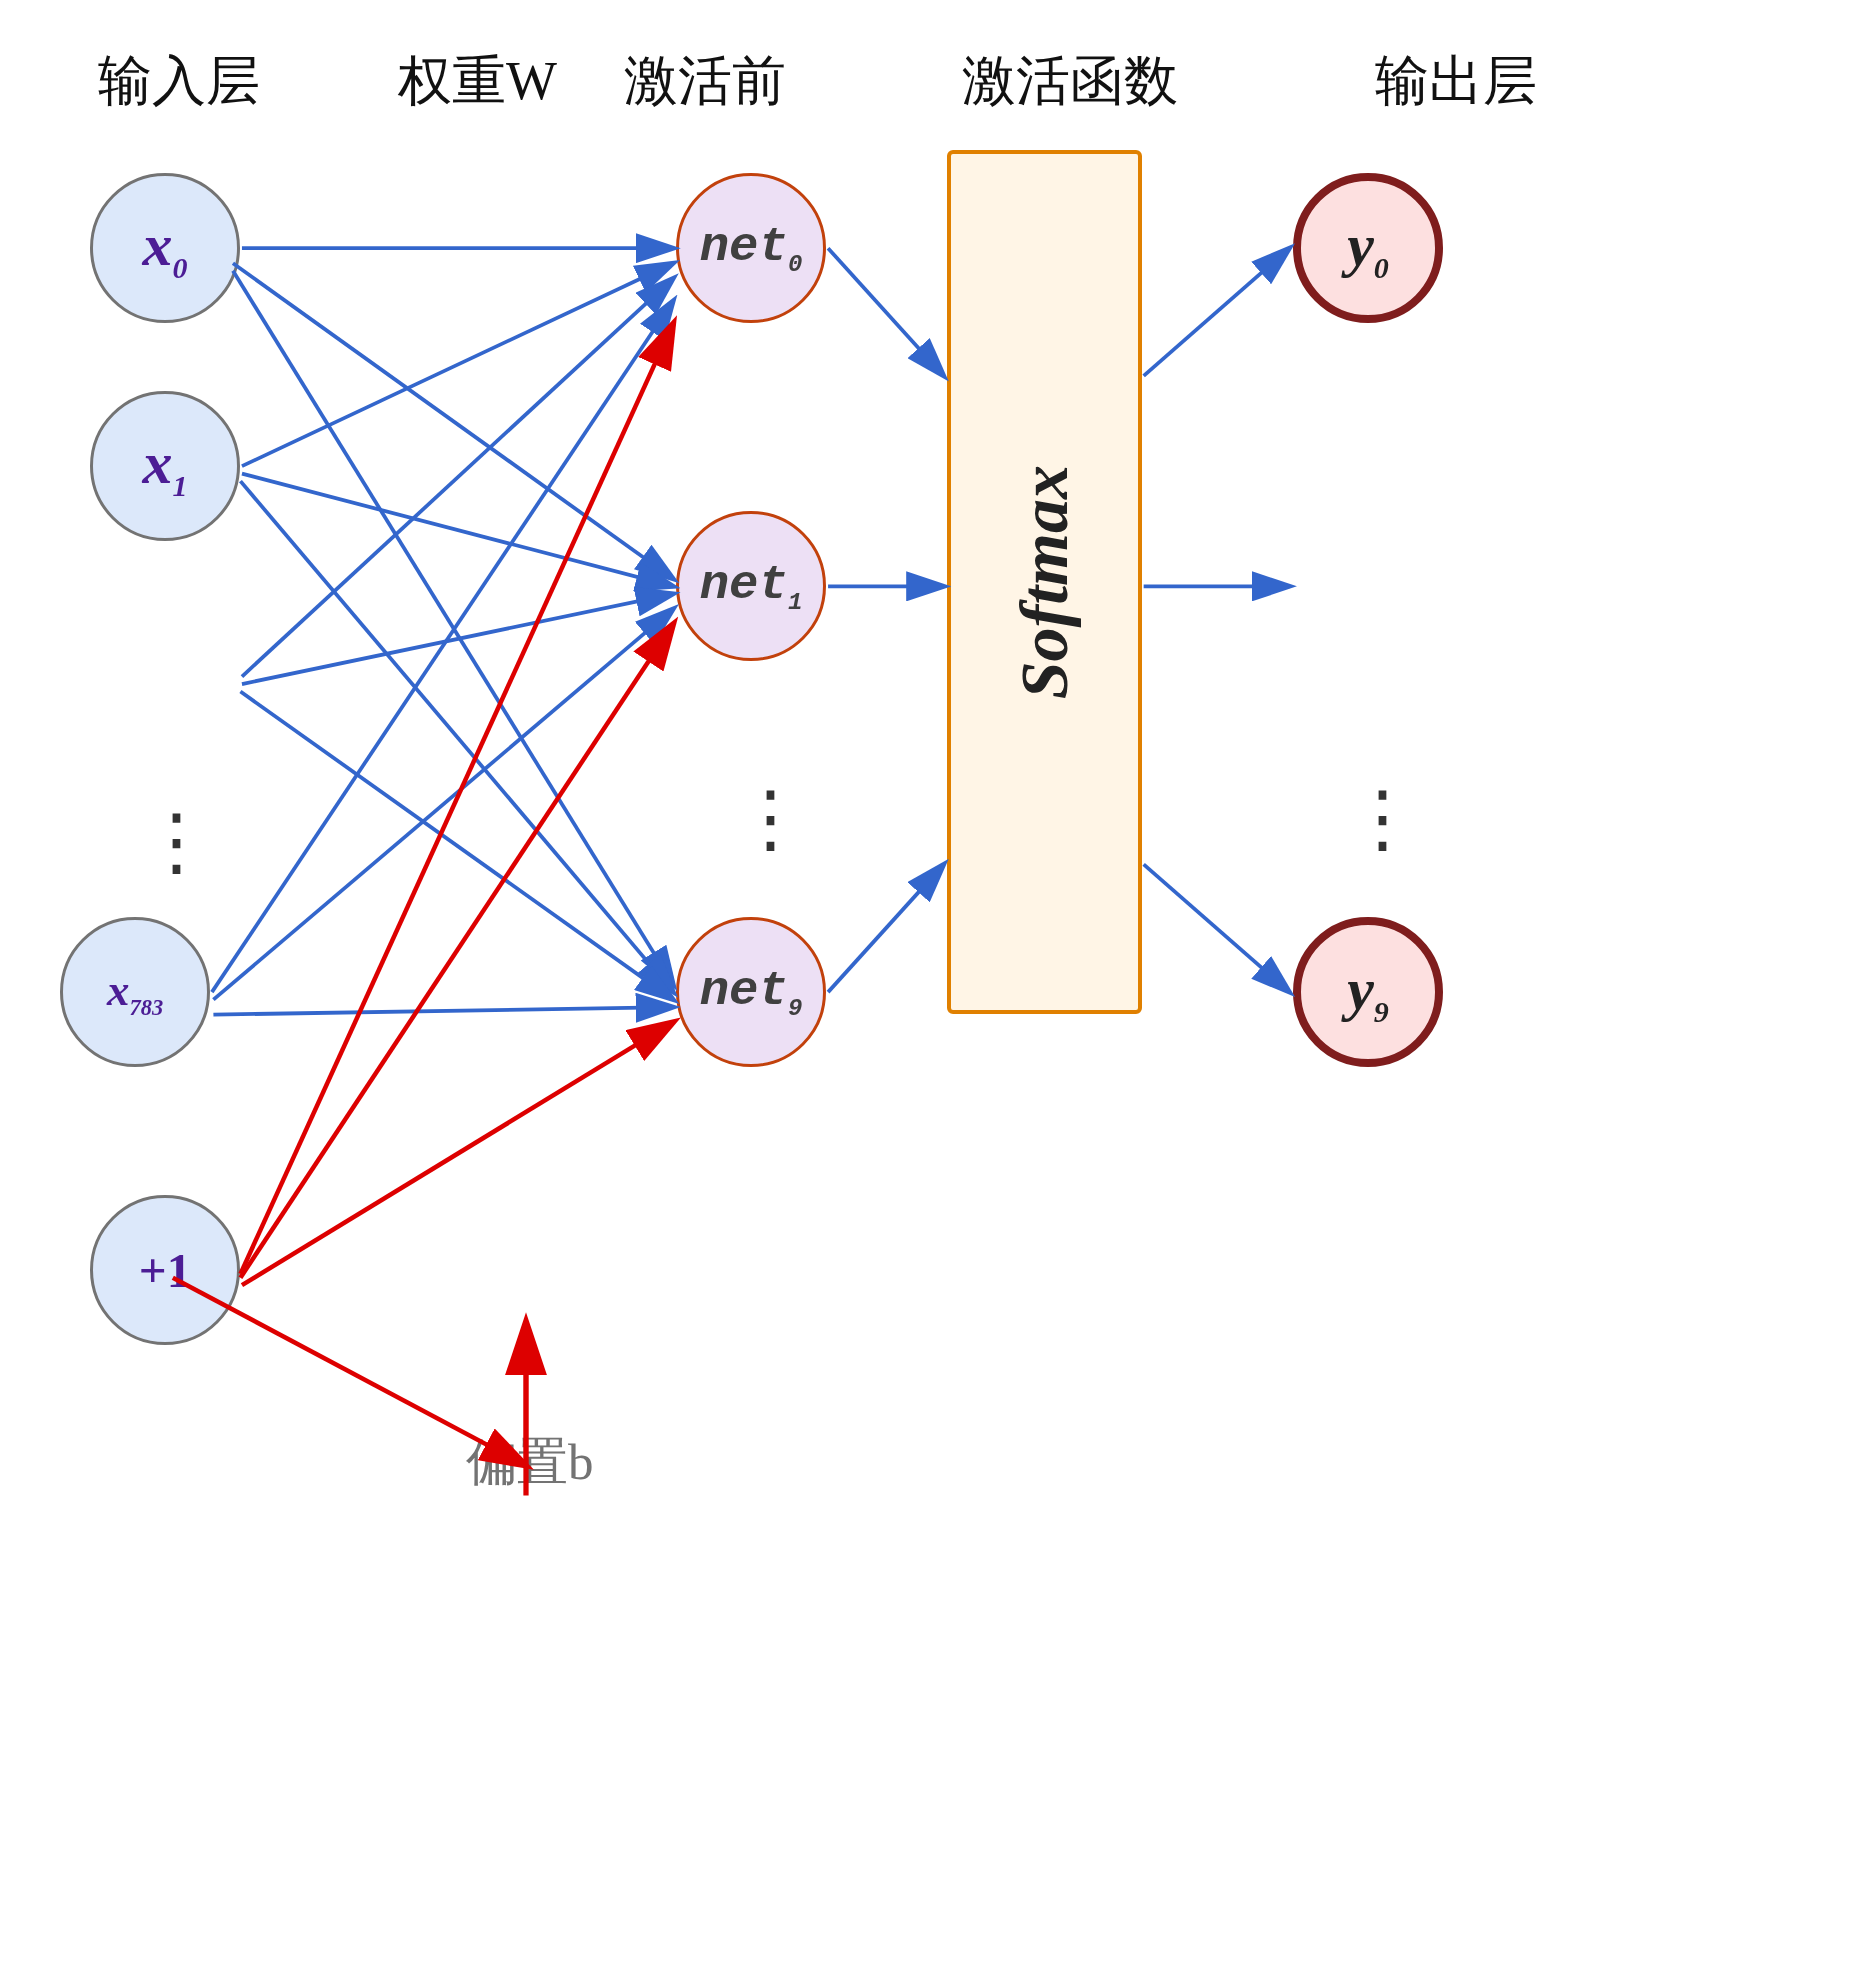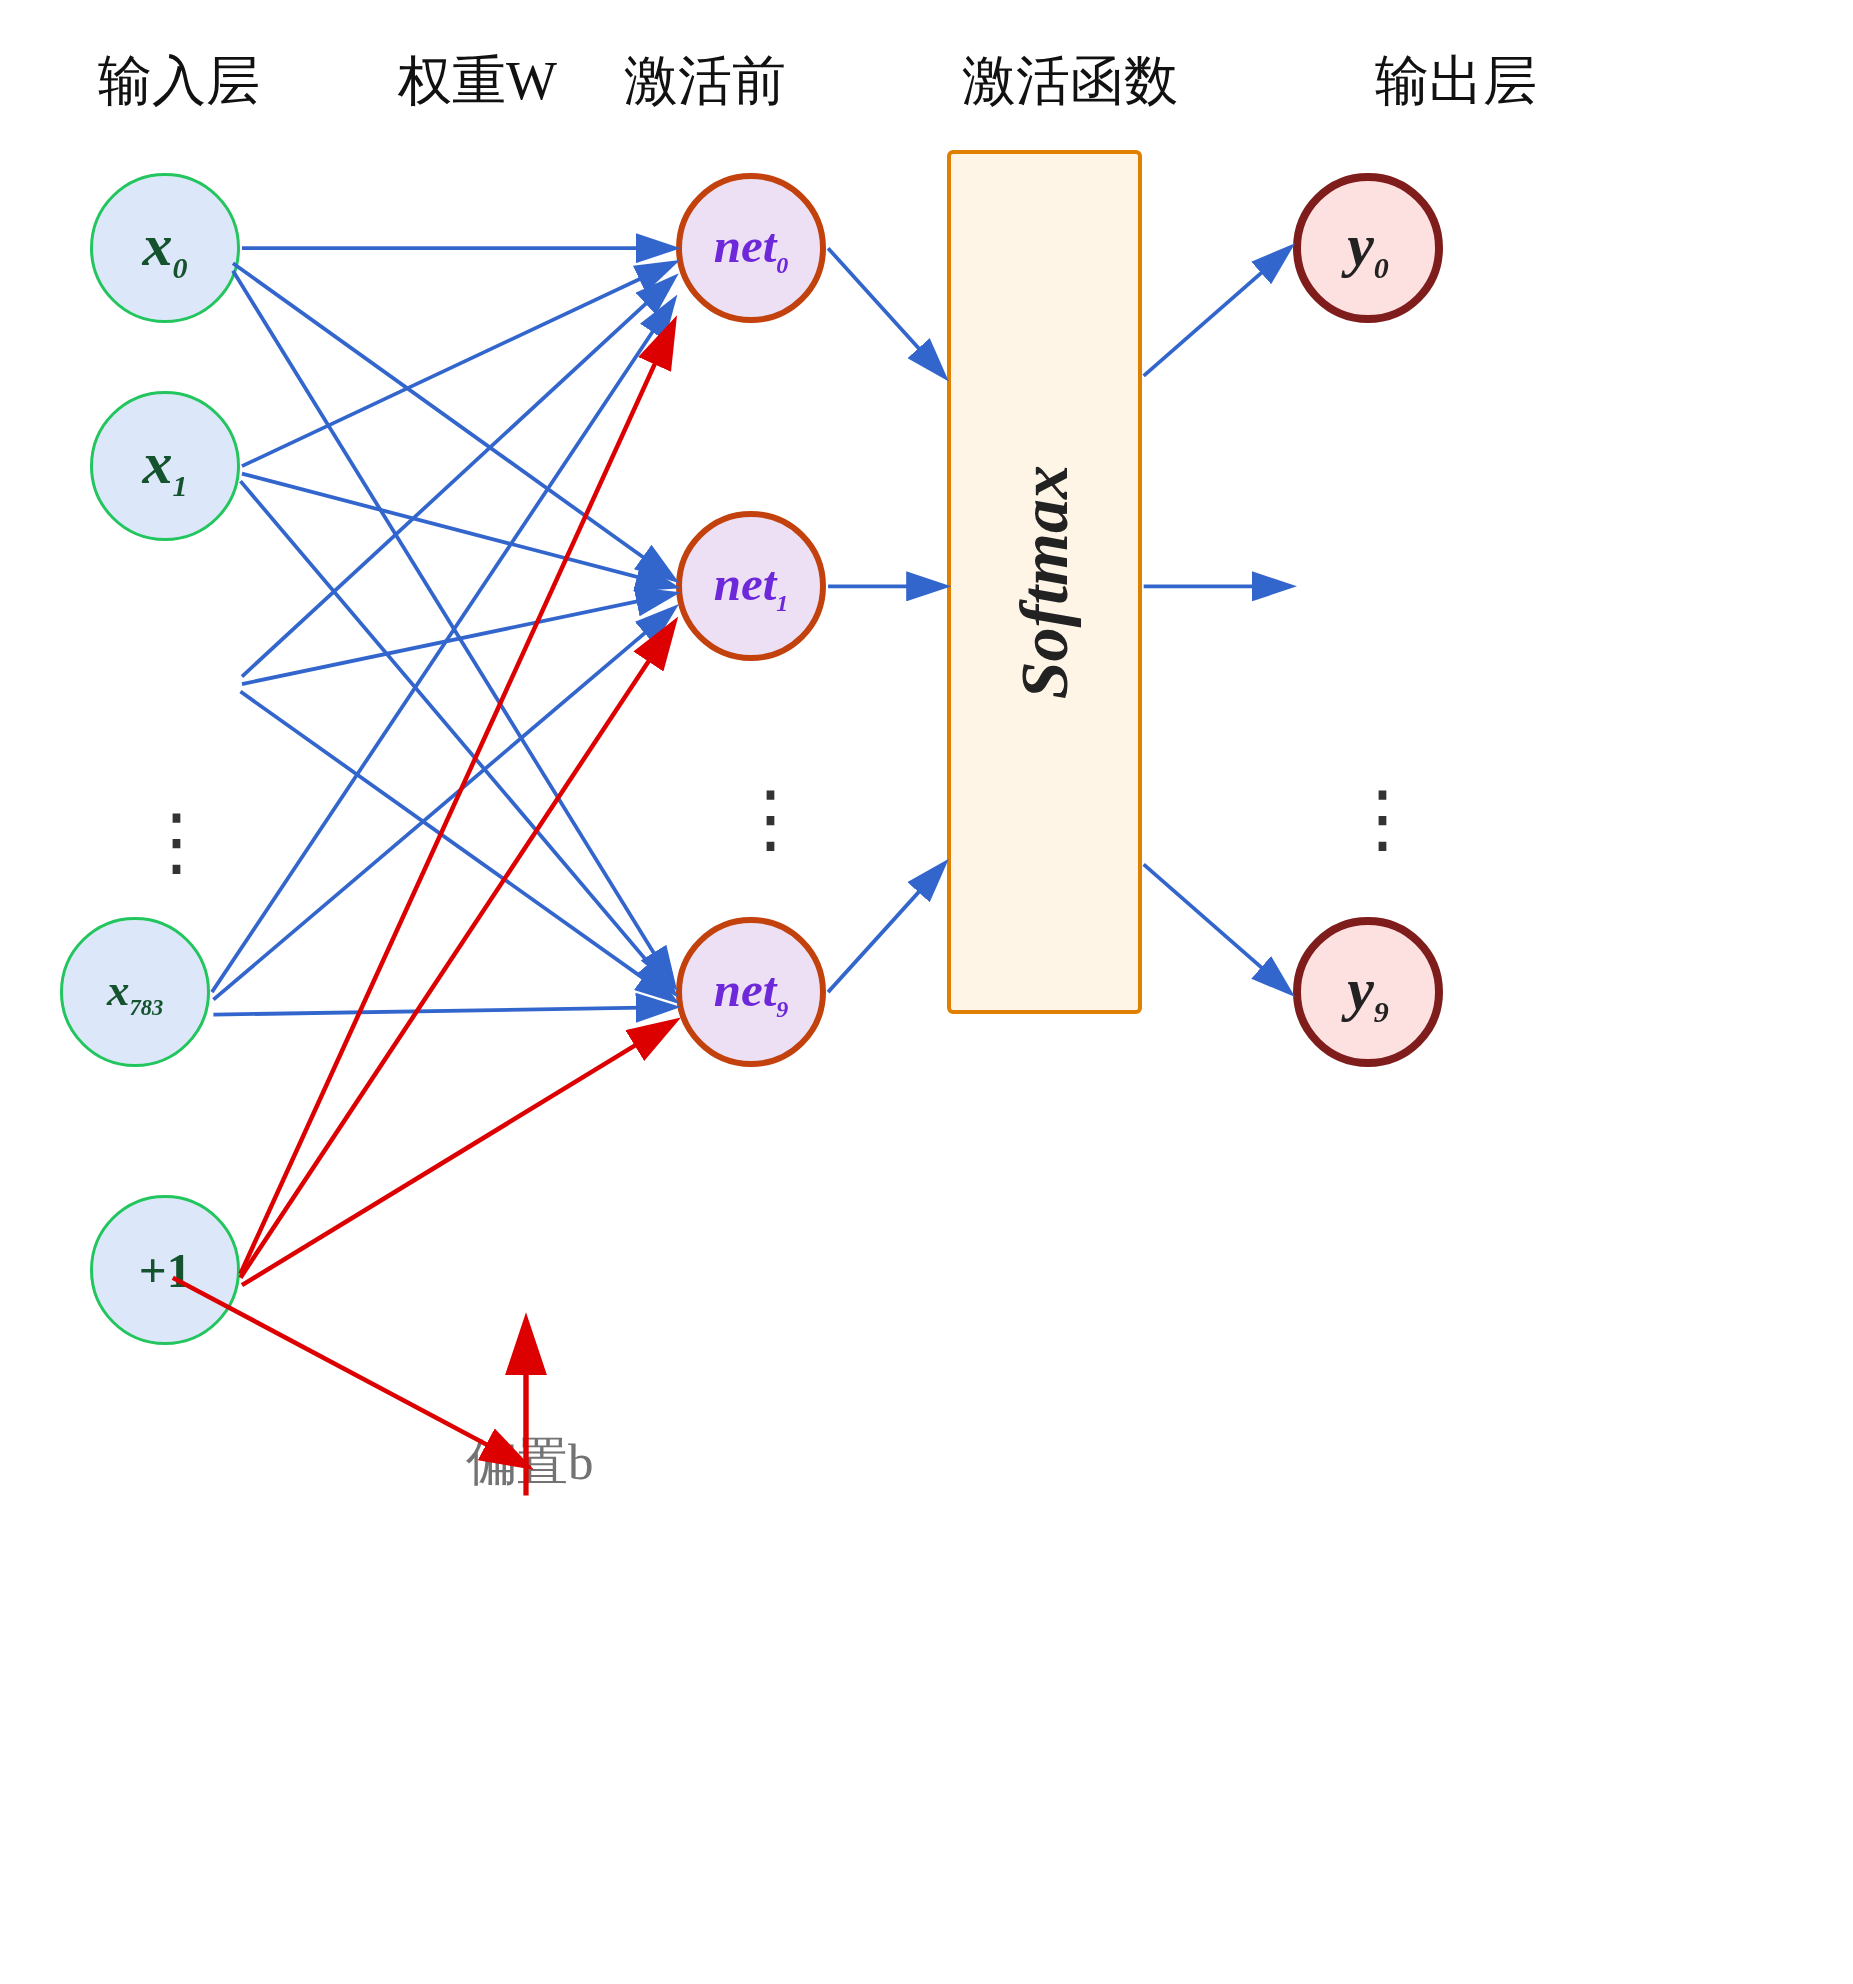--- a/index.html
+++ b/index.html
@@ -39,8 +39,8 @@
       width: 150px;
       height: 150px;
       background: #dce8fa;
-      border: 3px solid #22c55e;
-      color: #14532d;
+      border: 3px solid #737373;
+      color: #4c1d95;
     }
     .node-hidden {
       width: 150px;

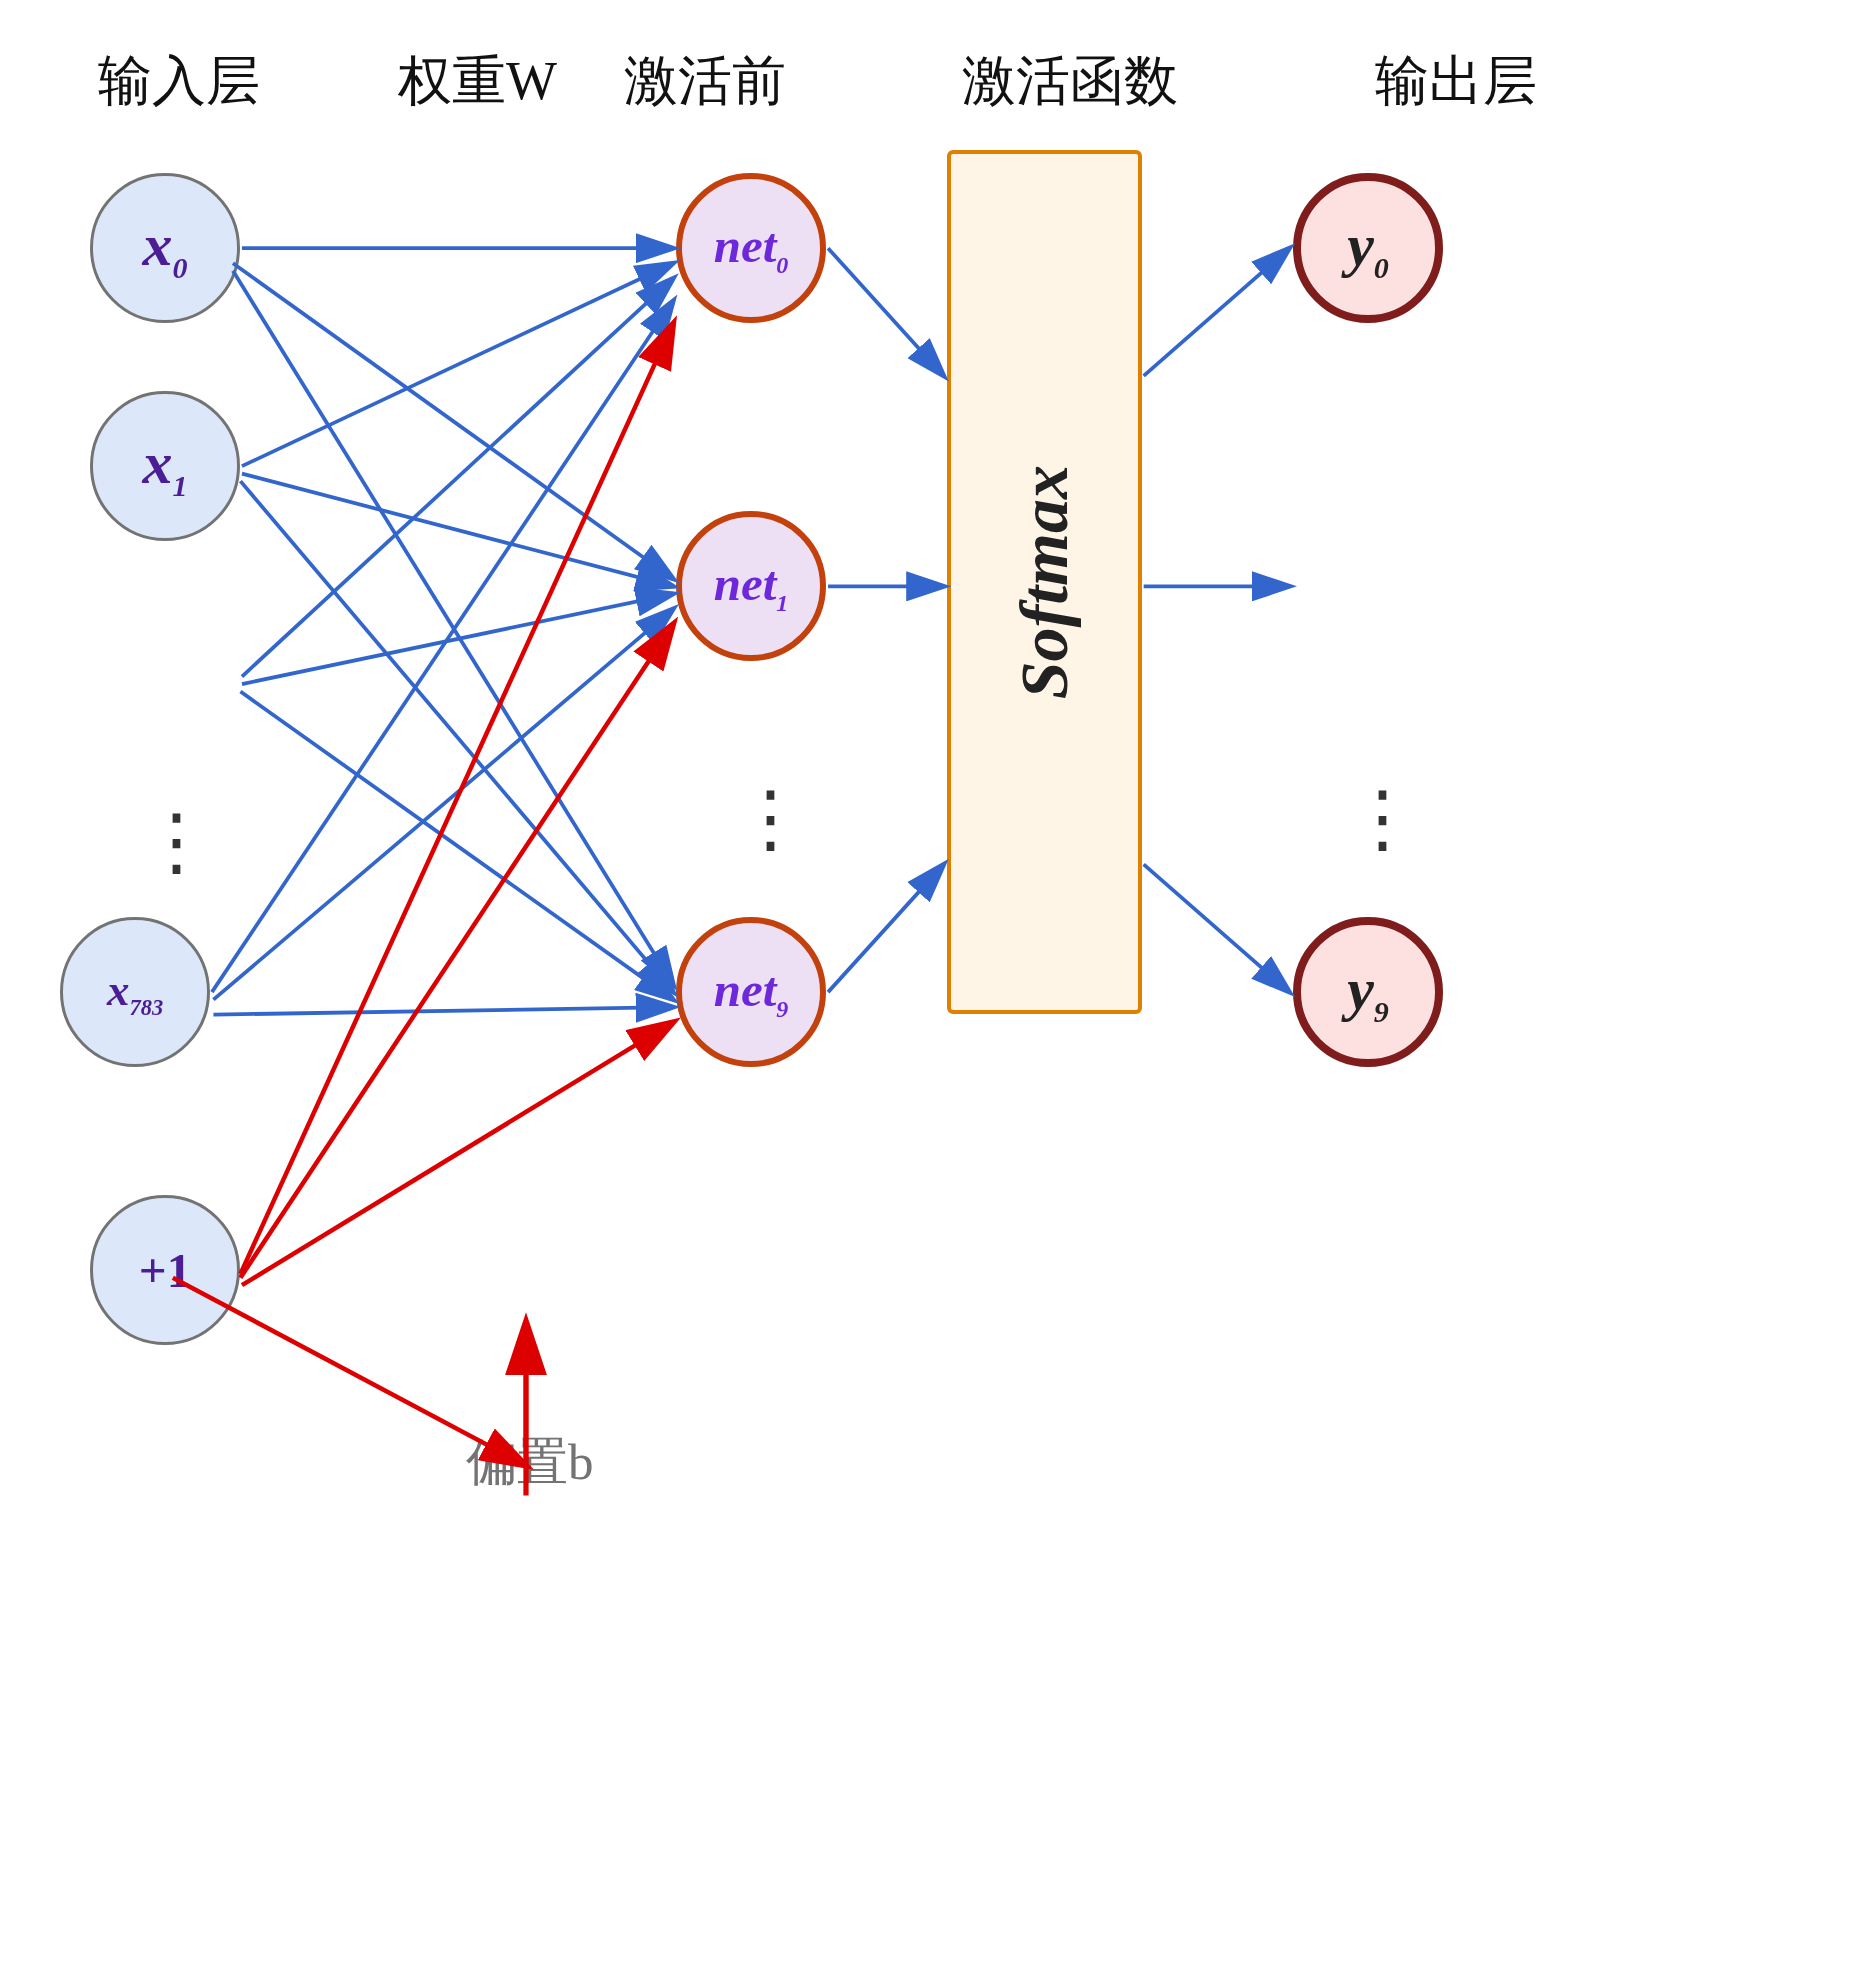--- a/index.html
+++ b/index.html
@@ -46,8 +46,9 @@
       width: 150px;
       height: 150px;
       background: #ede0f5;
-      border: 6px solid #c2410c;
-      color: #6d28d9;
+      border: 3px solid #c2410c;
+      color: #404040;
+      font-family: Liberation Mono, monospace;
     }
     .node-output {
       width: 150px;

